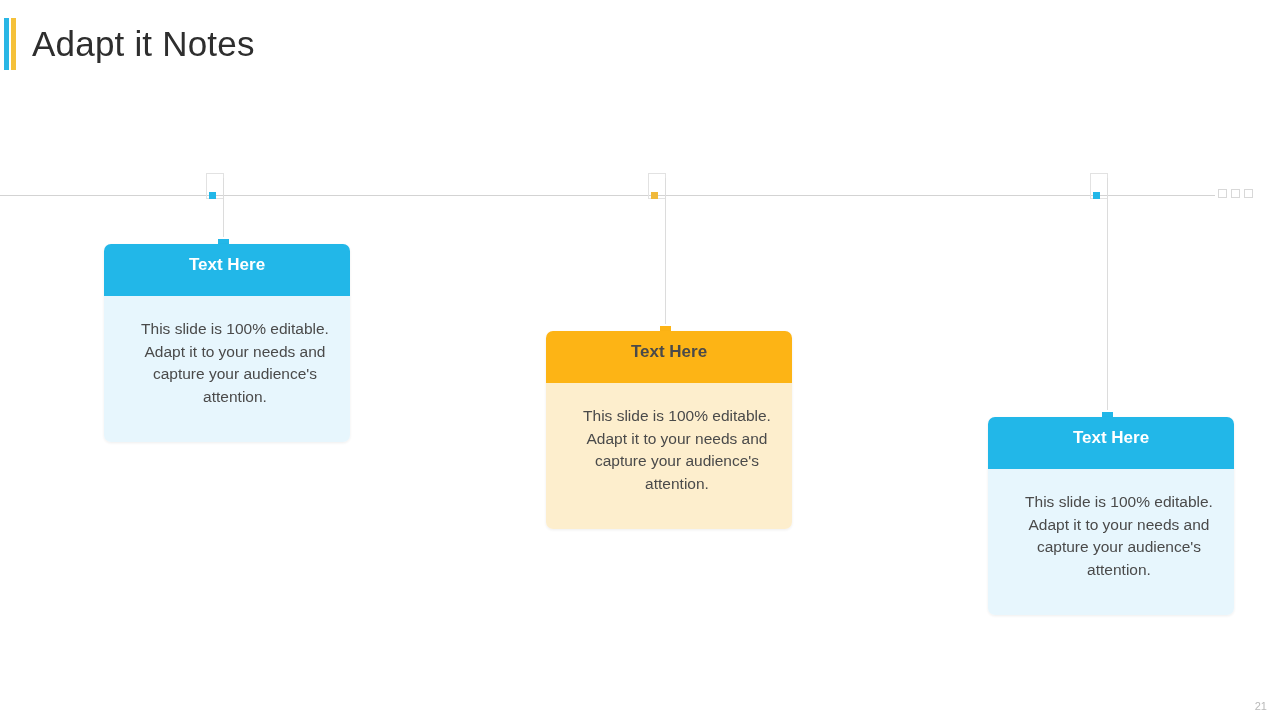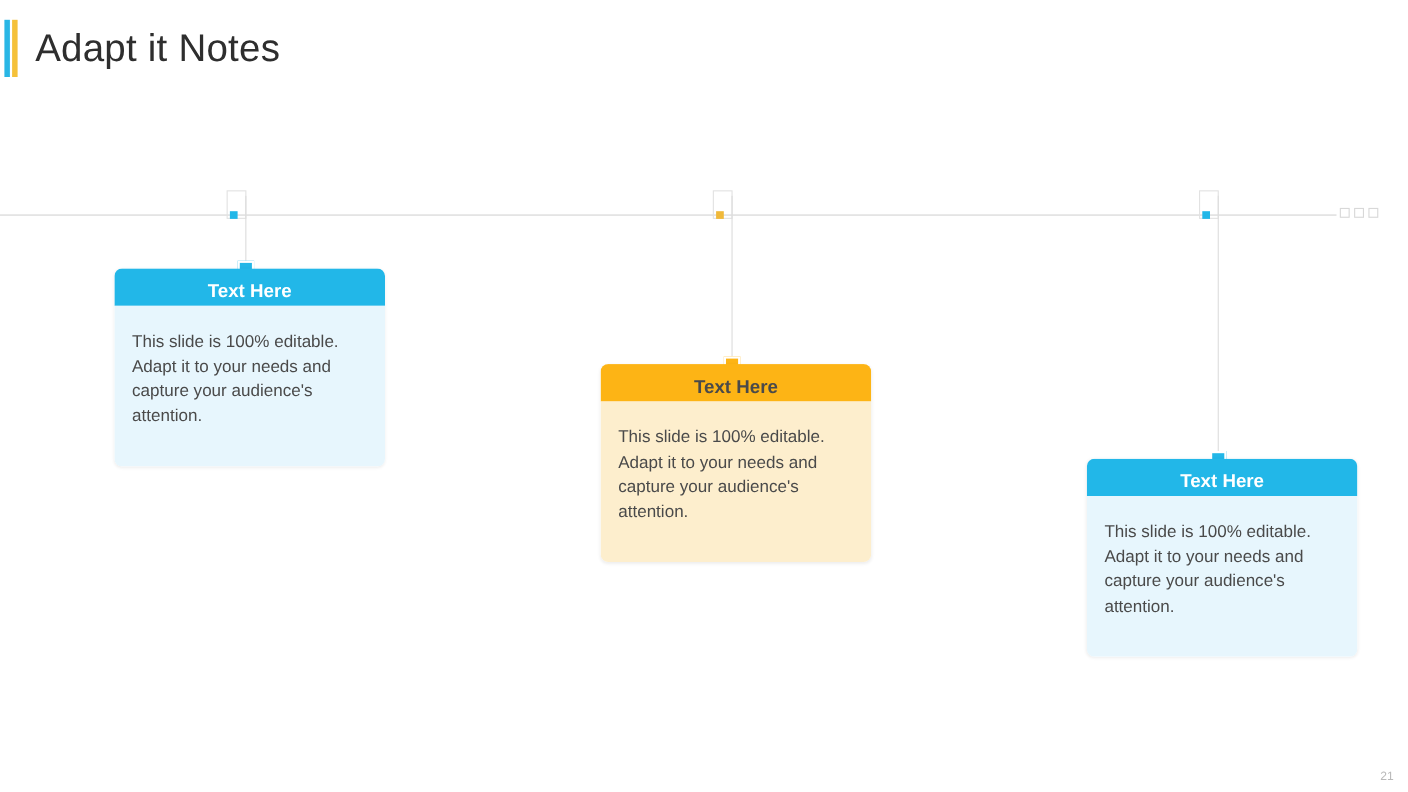--- a/index.html
+++ b/index.html
@@ -103,7 +103,7 @@
     box-shadow: 0 1px 3px rgba(0,0,0,0.07);
   }
   .note-header {
-    height: 34px;
+    height: 52px;
     line-height: 42px;
     text-align: center;
     font-size: 17px;

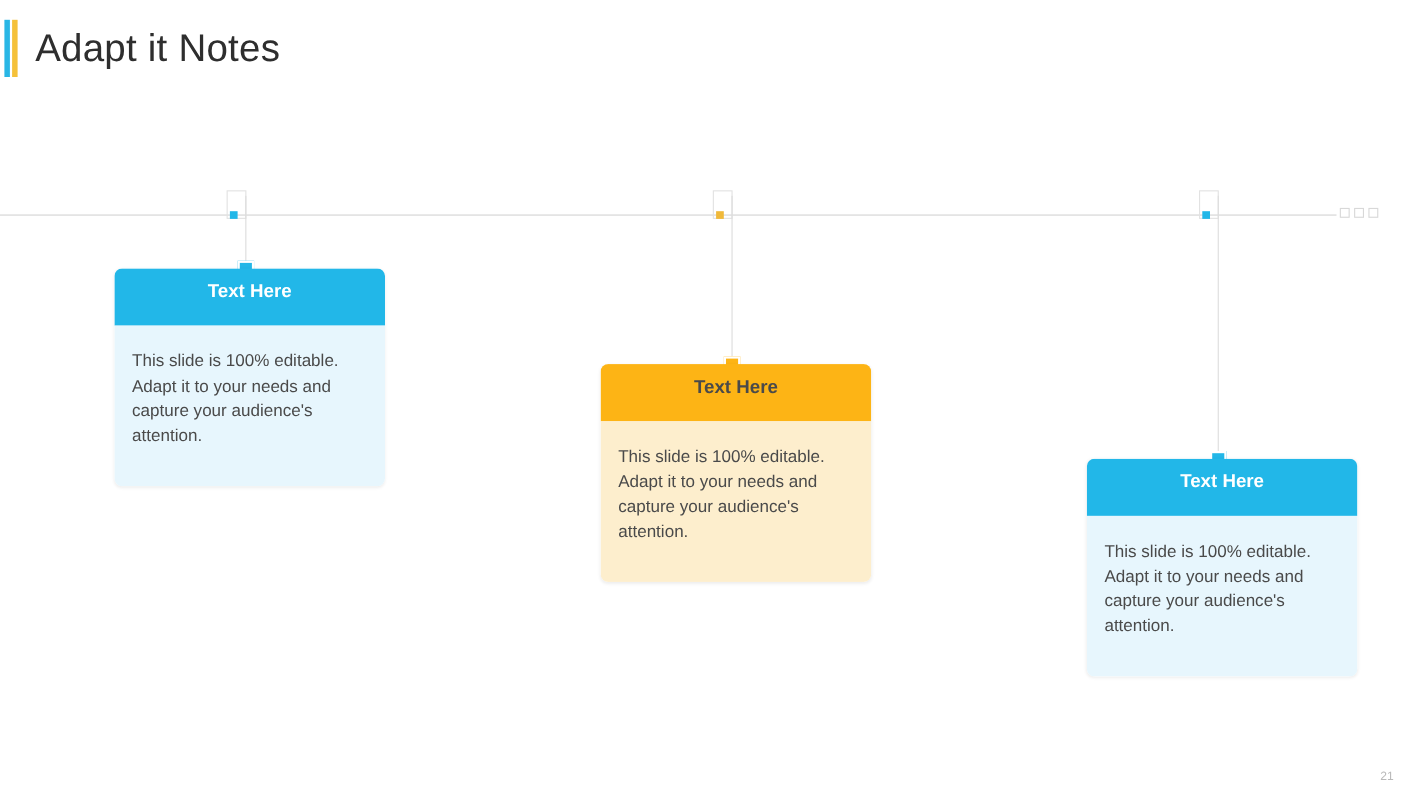--- a/index.html
+++ b/index.html
@@ -111,6 +111,7 @@
   }
   .note-body {
     padding: 22px 0 34px 16px;
+    text-align: center;
     font-size: 15.5px;
     line-height: 22.5px;
     color: #4a4a4a;

